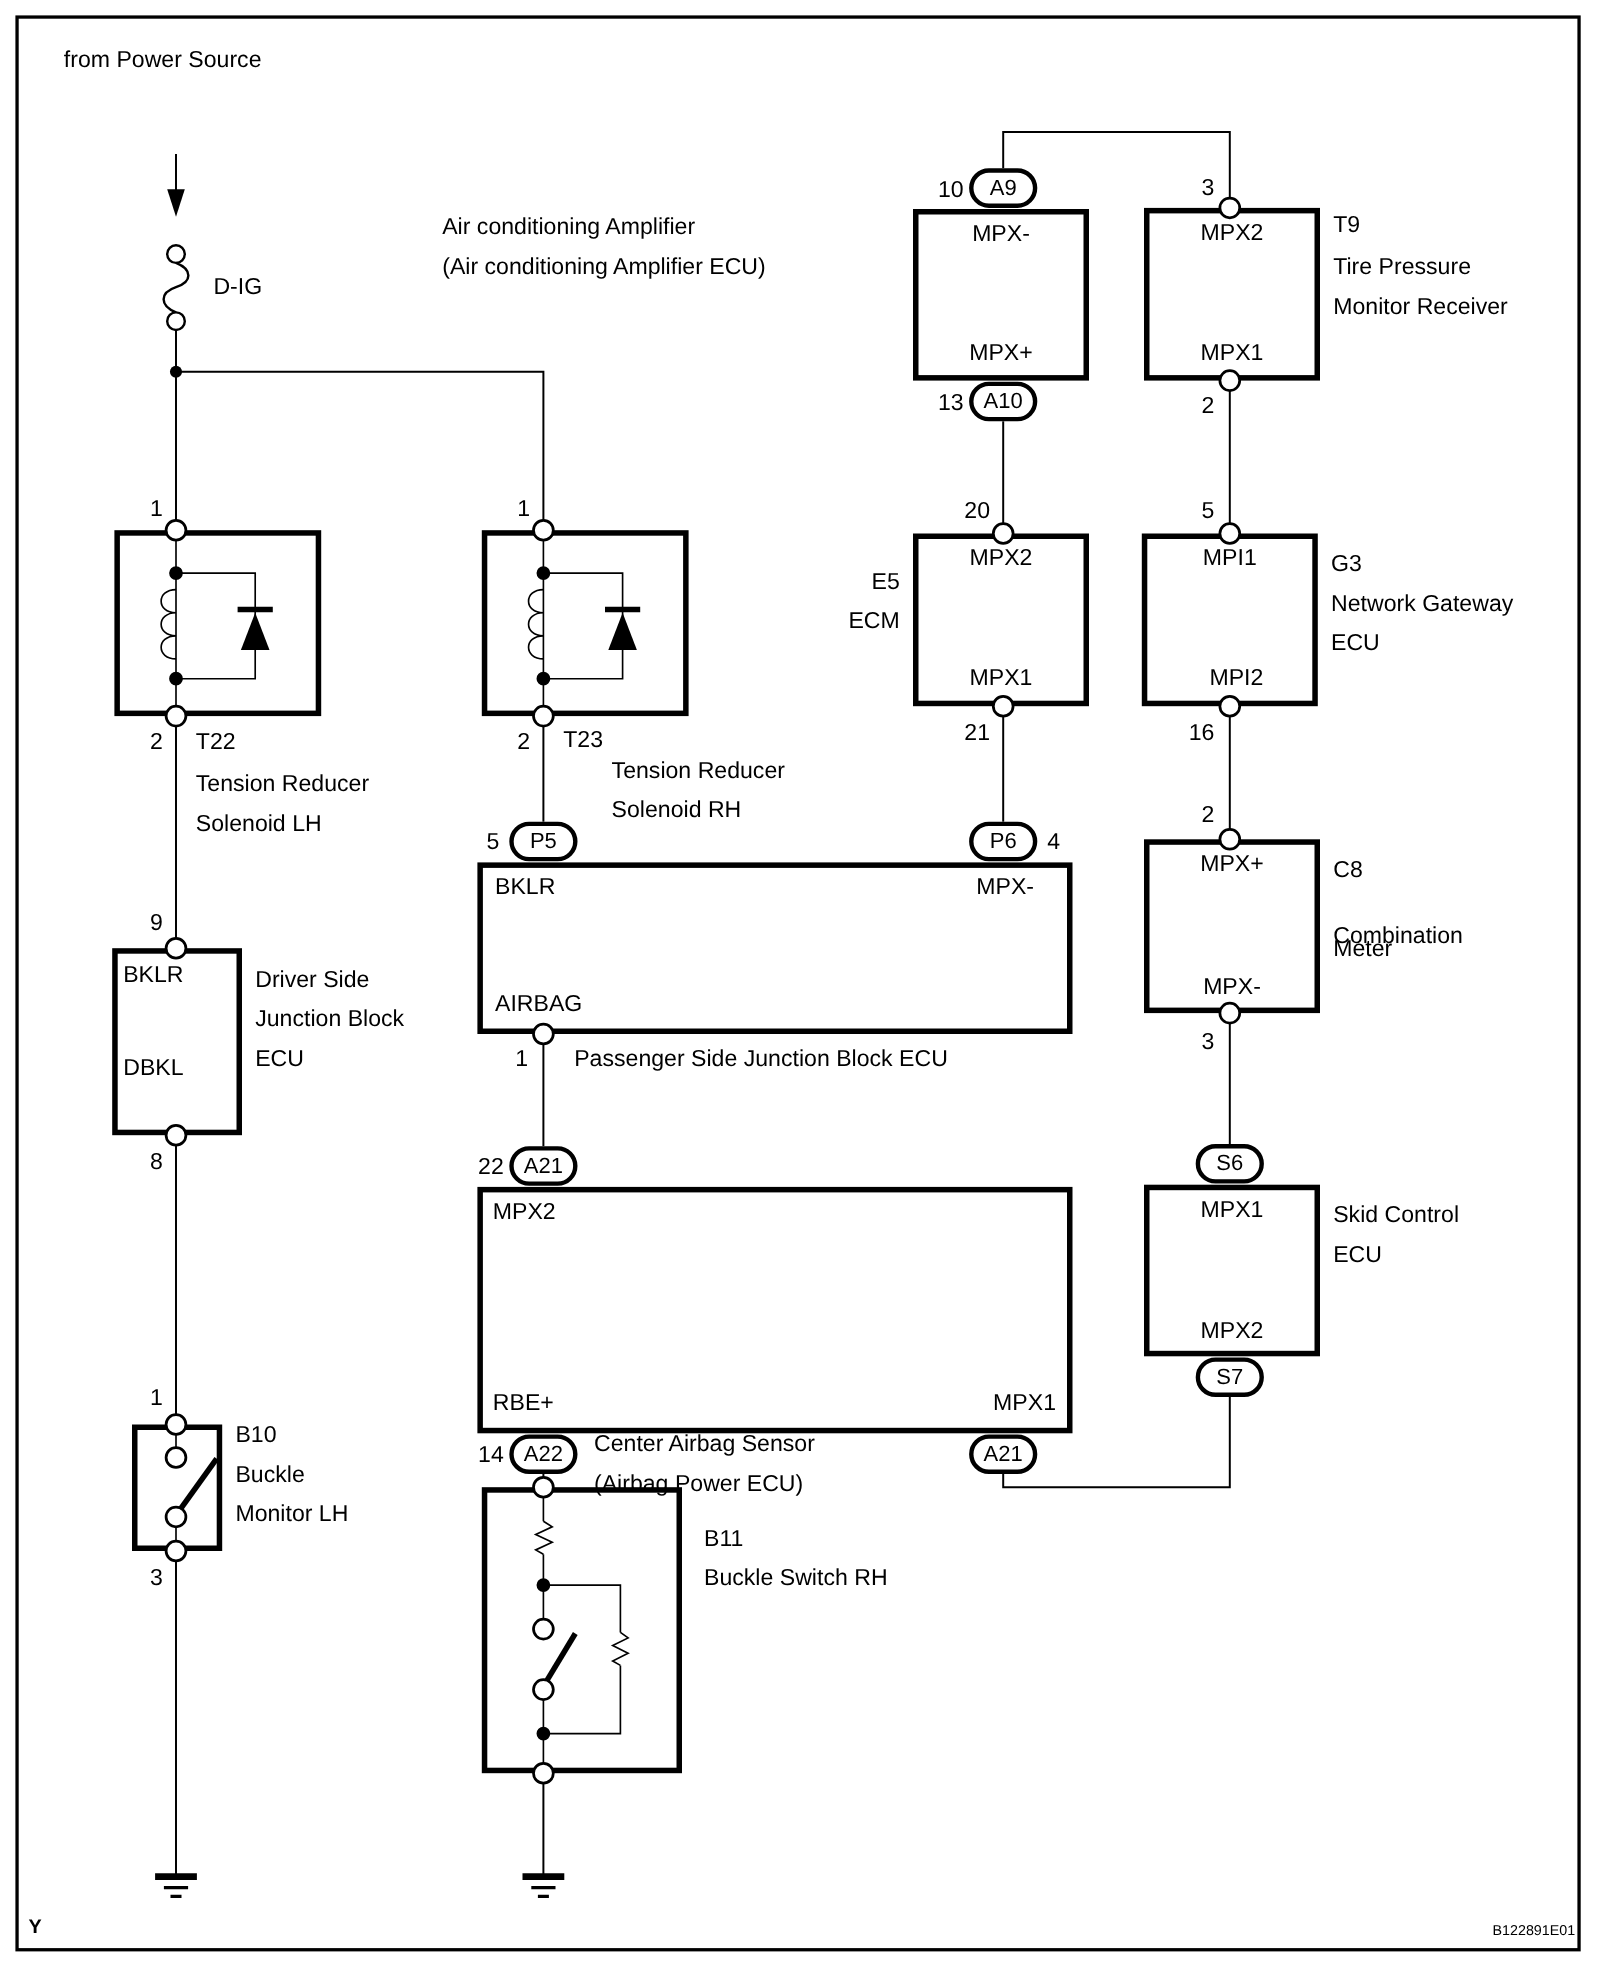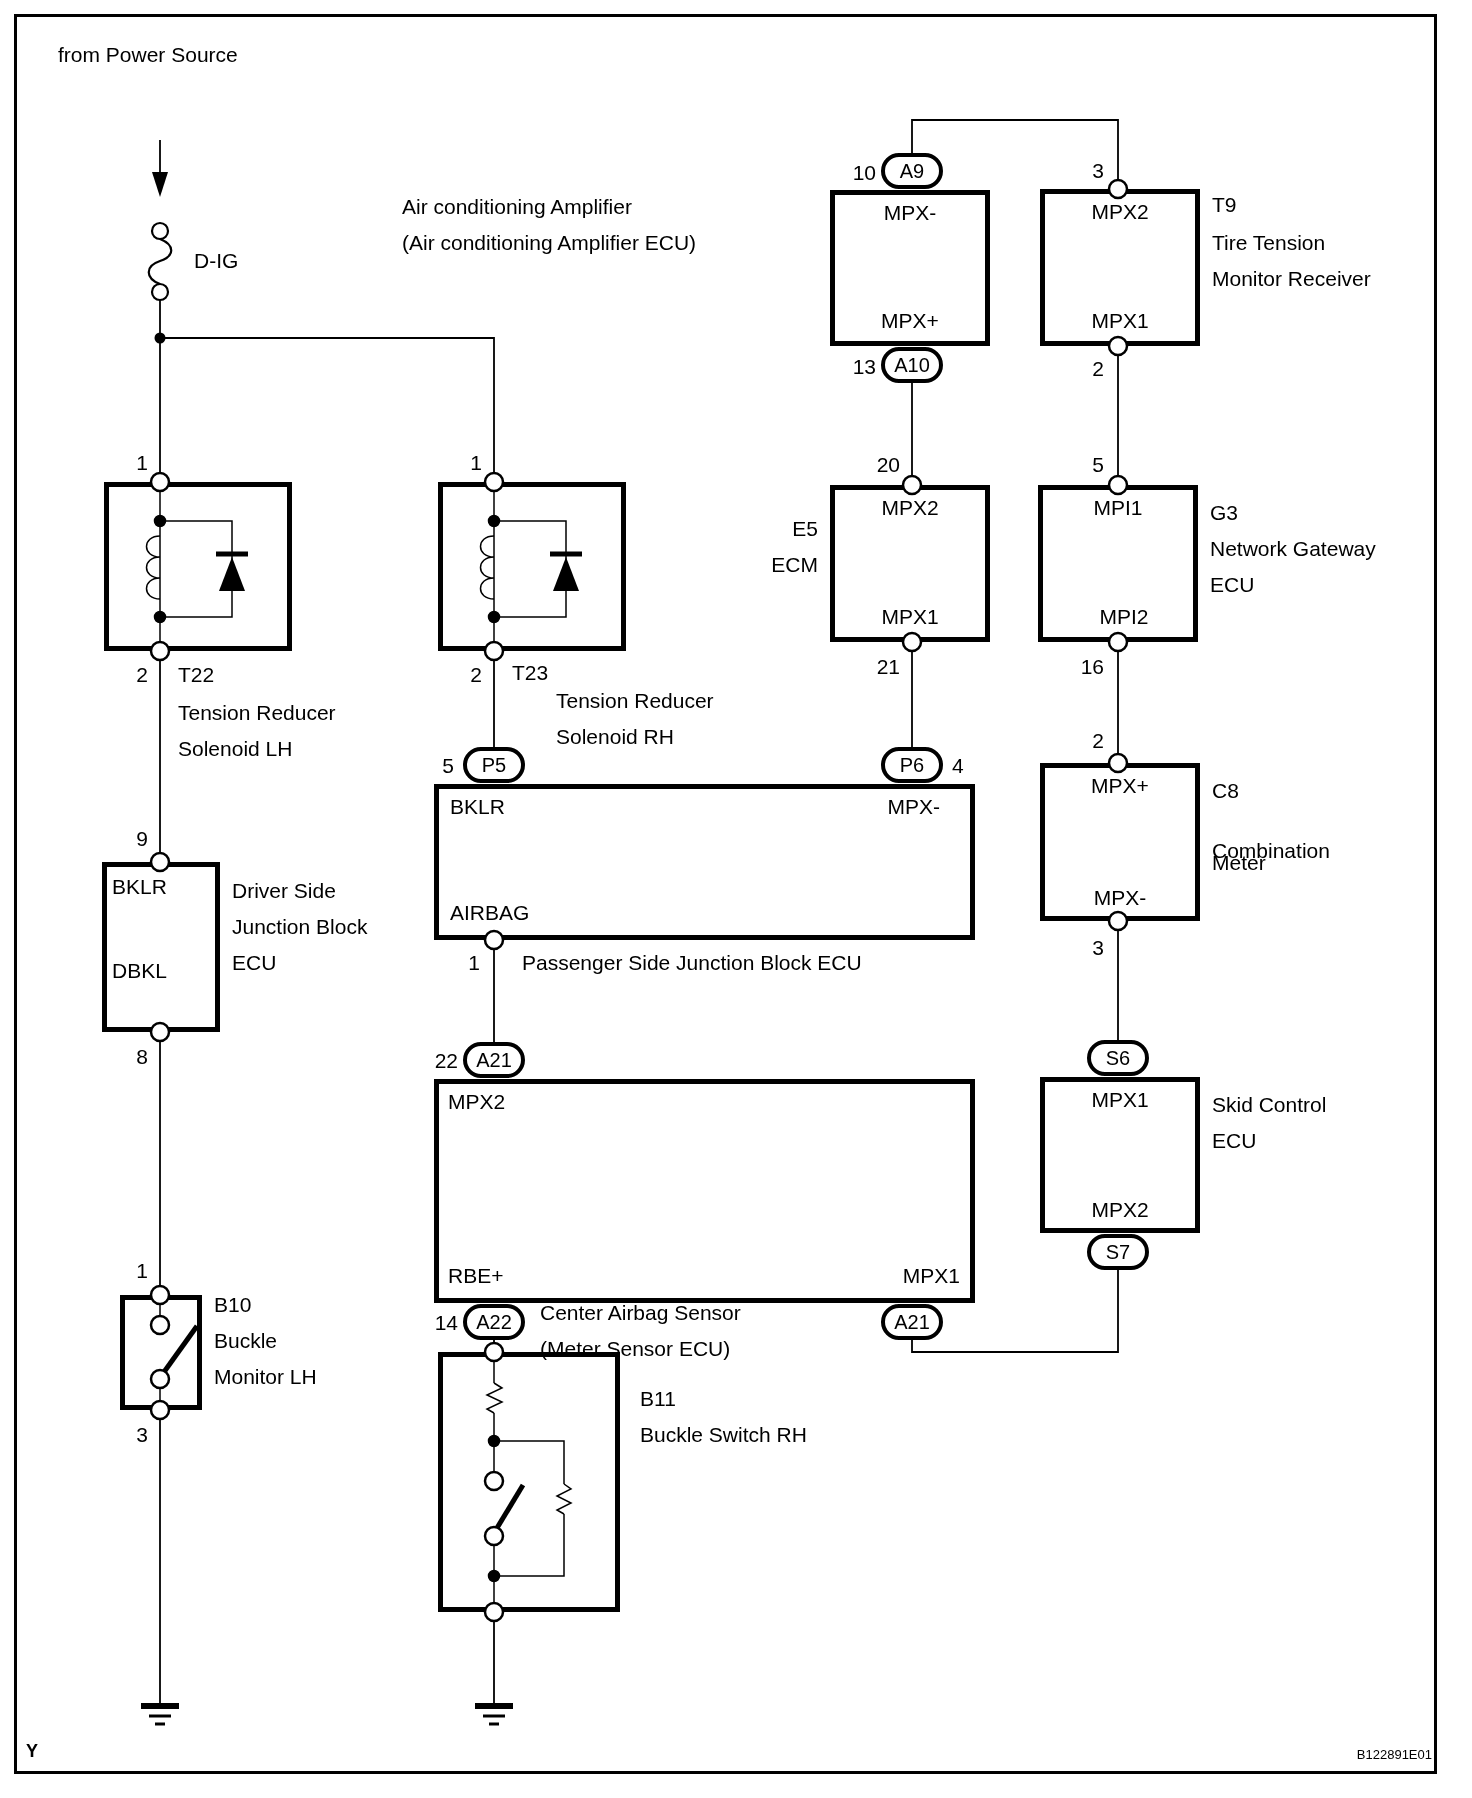--- a/index.html
+++ b/index.html
@@ -191,7 +191,7 @@
   <div class="lbl c" style="left:1040px;top:308px;width:160px">MPX1</div>
   <div class="lbl r" style="left:1064px;top:356px;width:40px">2</div>
   <div class="lbl" style="left:1212px;top:192px">T9</div>
-  <div class="lbl" style="left:1212px;top:230px">Tire Tension</div>
+  <div class="lbl" style="left:1212px;top:230px">Tire Pressure</div>
   <div class="lbl" style="left:1212px;top:266px">Monitor Receiver</div>
 
   <div class="lbl r" style="left:852px;top:452px;width:48px">20</div>

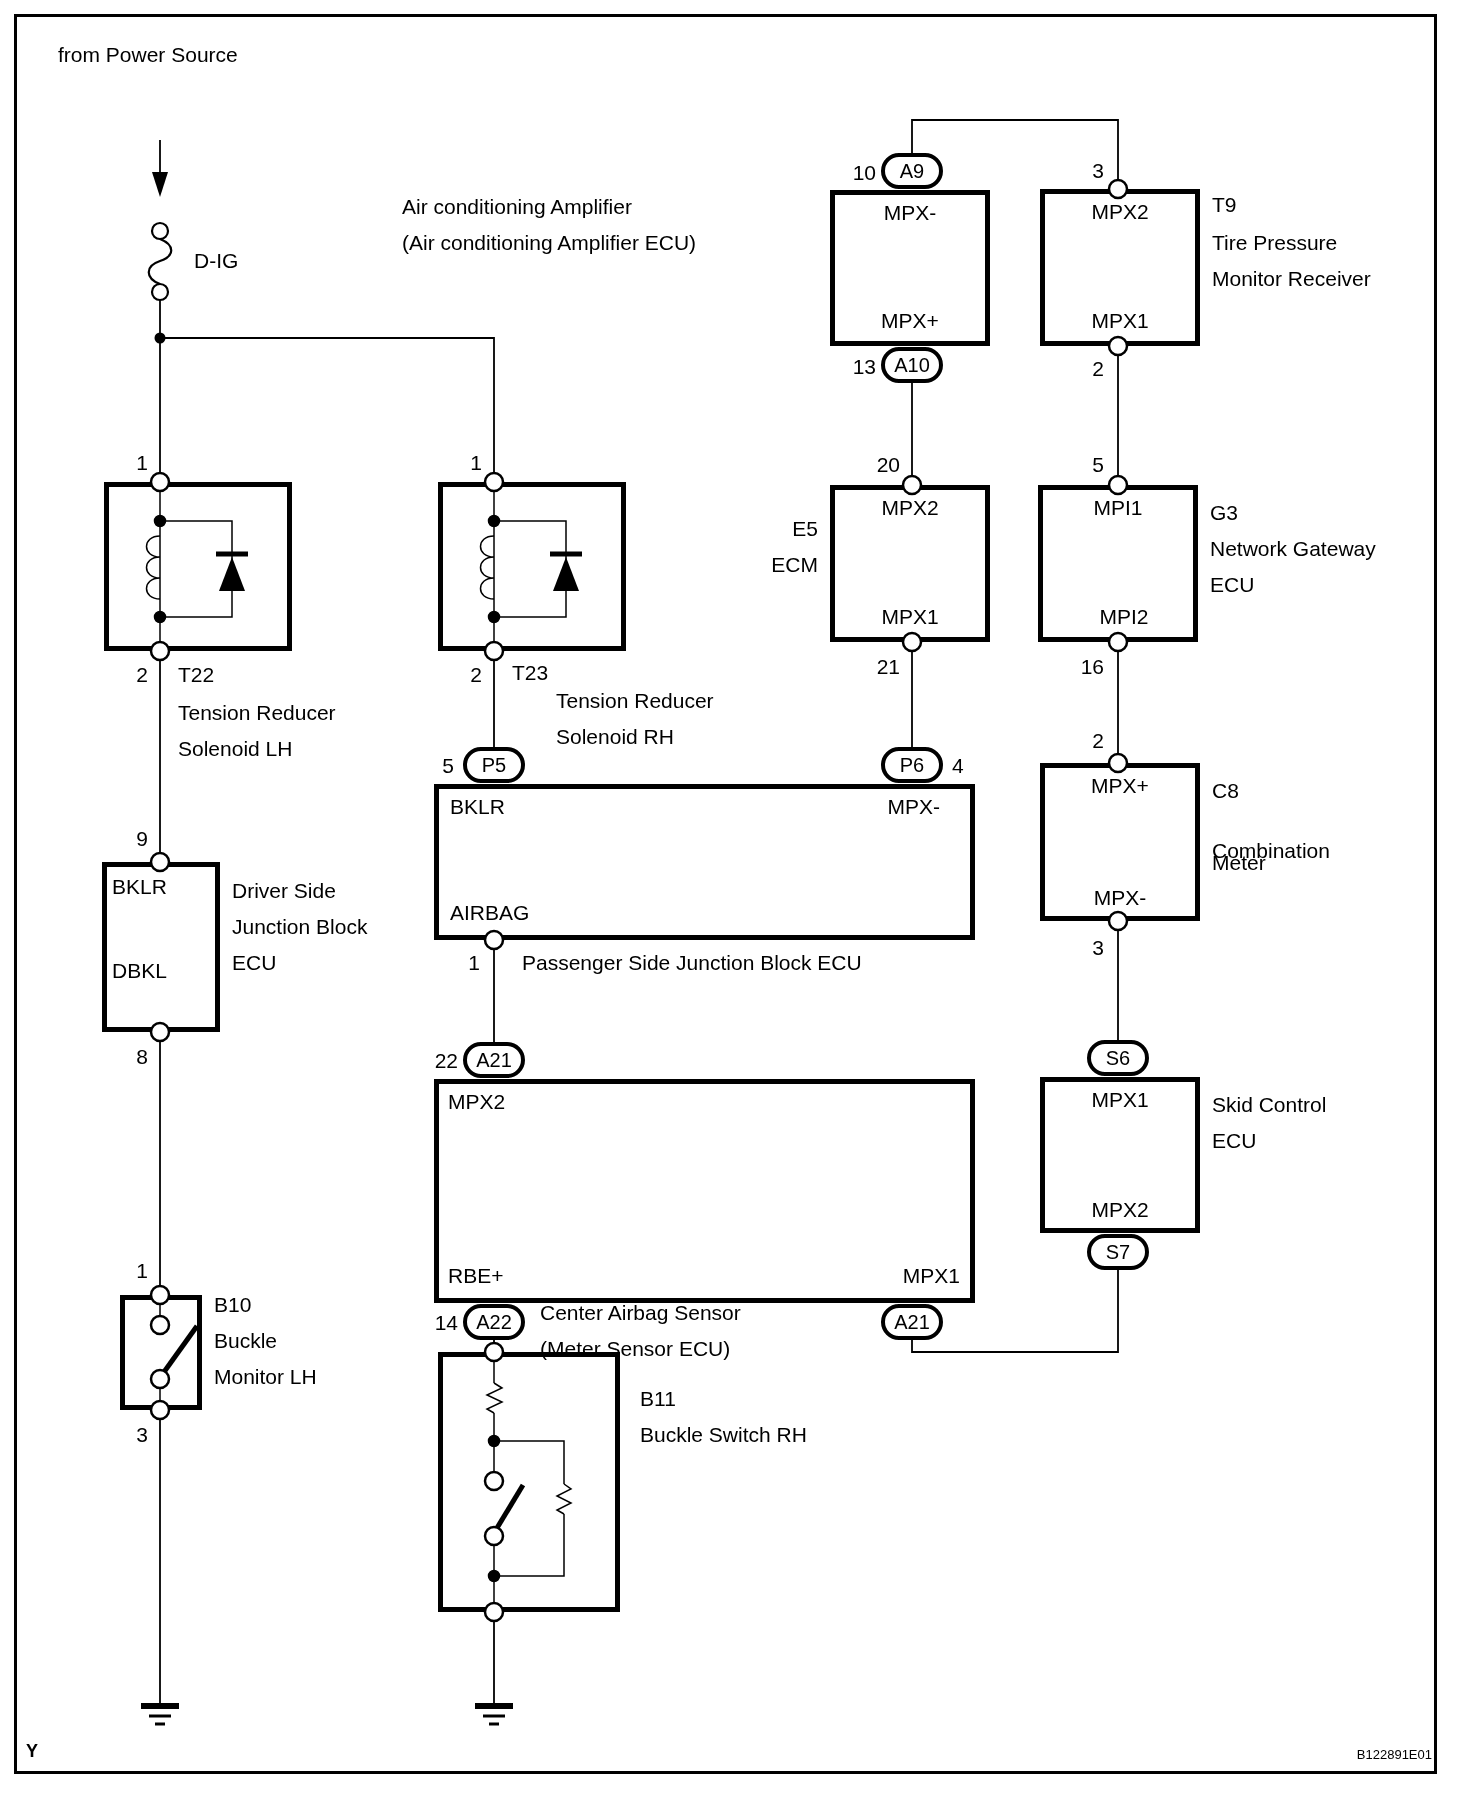--- a/index.html
+++ b/index.html
@@ -251,7 +251,7 @@
   <div class="lbl r" style="left:820px;top:1263px;width:140px">MPX1</div>
   <div class="lbl r" style="left:414px;top:1310px;width:44px">14</div>
   <div class="lbl" style="left:540px;top:1300px">Center Airbag Sensor</div>
-  <div class="lbl" style="left:540px;top:1336px">(Meter Sensor ECU)</div>
+  <div class="lbl" style="left:540px;top:1336px">(Airbag Power ECU)</div>
 
   <div class="lbl c" style="left:1040px;top:1087px;width:160px">MPX1</div>
   <div class="lbl c" style="left:1040px;top:1197px;width:160px">MPX2</div>

